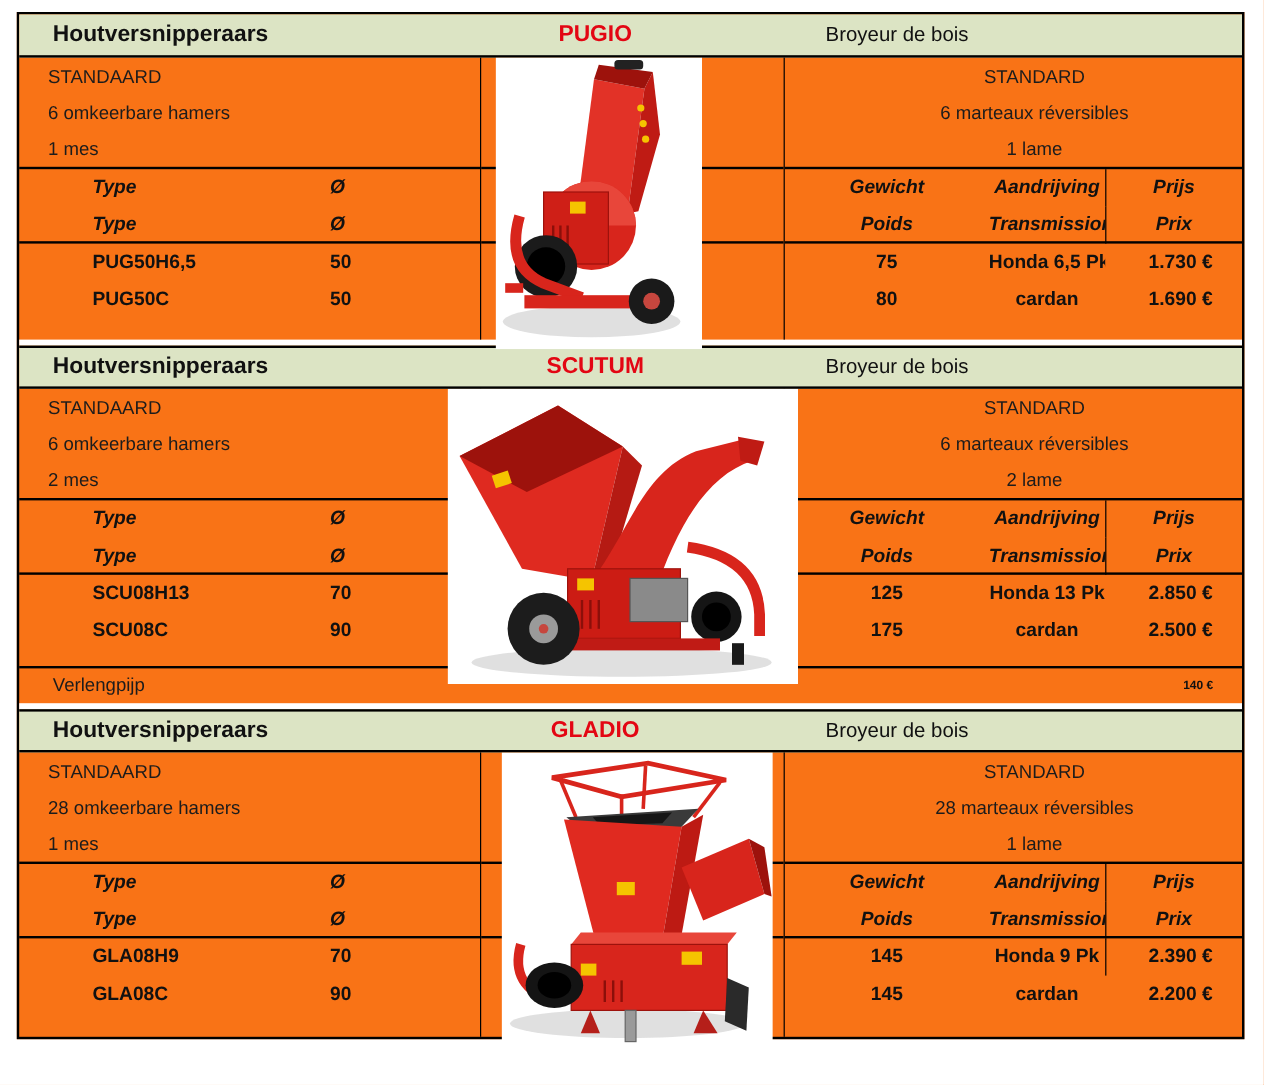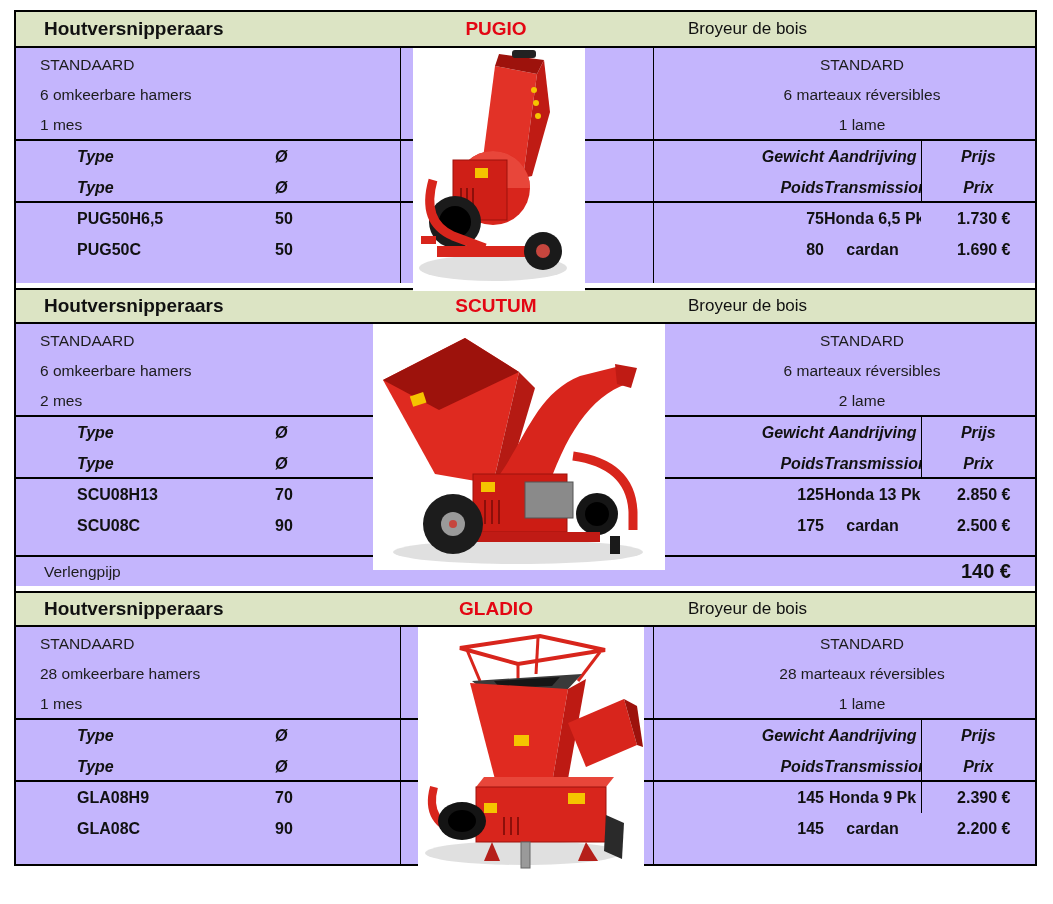--- a/index.html
+++ b/index.html
@@ -8,7 +8,7 @@
   :root { --band-bg:#dce4c4; --red:#e30613; --line:#000; }
 
   .sheet { position: absolute; left: 14px; top: 10px; width: 1023px;
-           border: 2px solid var(--line); background: #c4b5fd; }
+           border: 2px solid var(--line); background: #f97316; }
 
   
   .band { display: grid; grid-template-columns: 300px 360px 1fr;

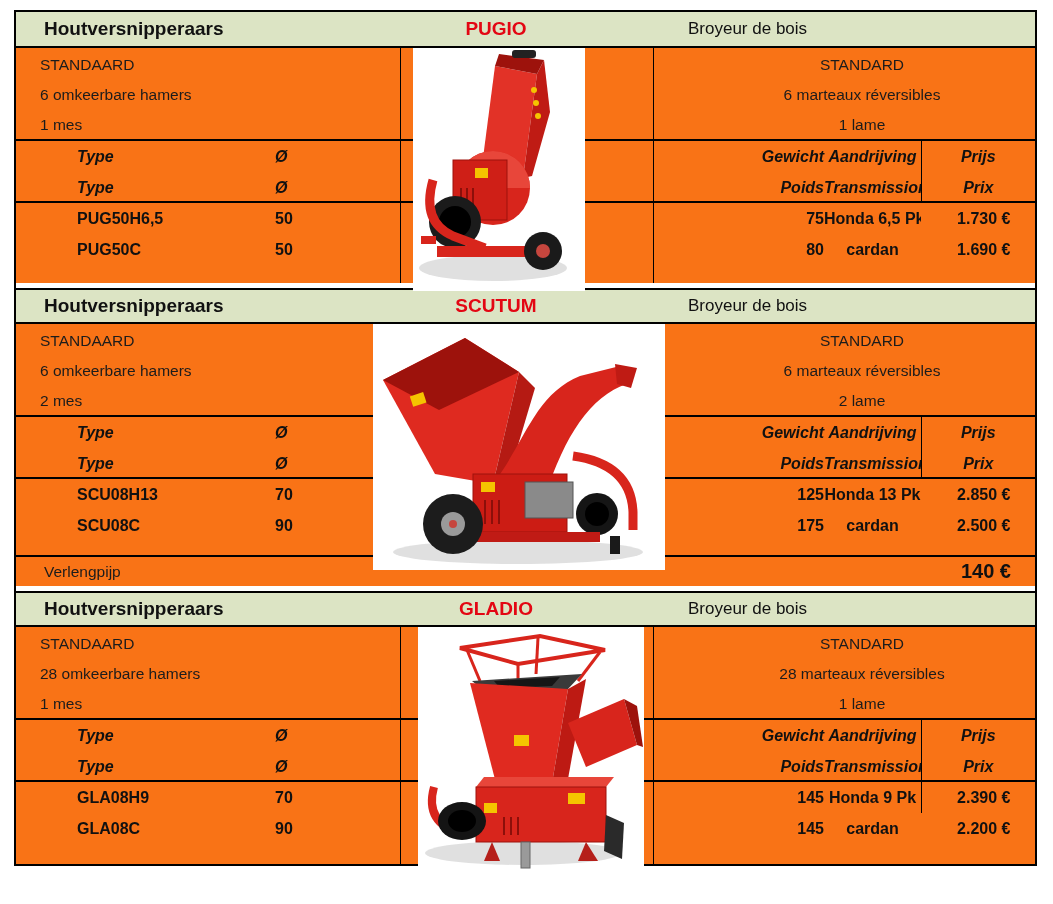--- a/index.html
+++ b/index.html
@@ -43,7 +43,7 @@
 
   
   .rrow { display: grid; grid-template-columns: 170px 97px 113.5px; height: 31px; line-height: 31px; }
-  .rrow .rc1 { text-align: right; }
+  .rrow .rc1 { text-align: center; }
   .rrow .rc2 { text-align: center; white-space: nowrap; overflow: hidden; }
   .rrow .rc3 { text-align: center; }
   .rrow.hdr span { font-size: 16px; font-weight: bold; font-style: italic; }

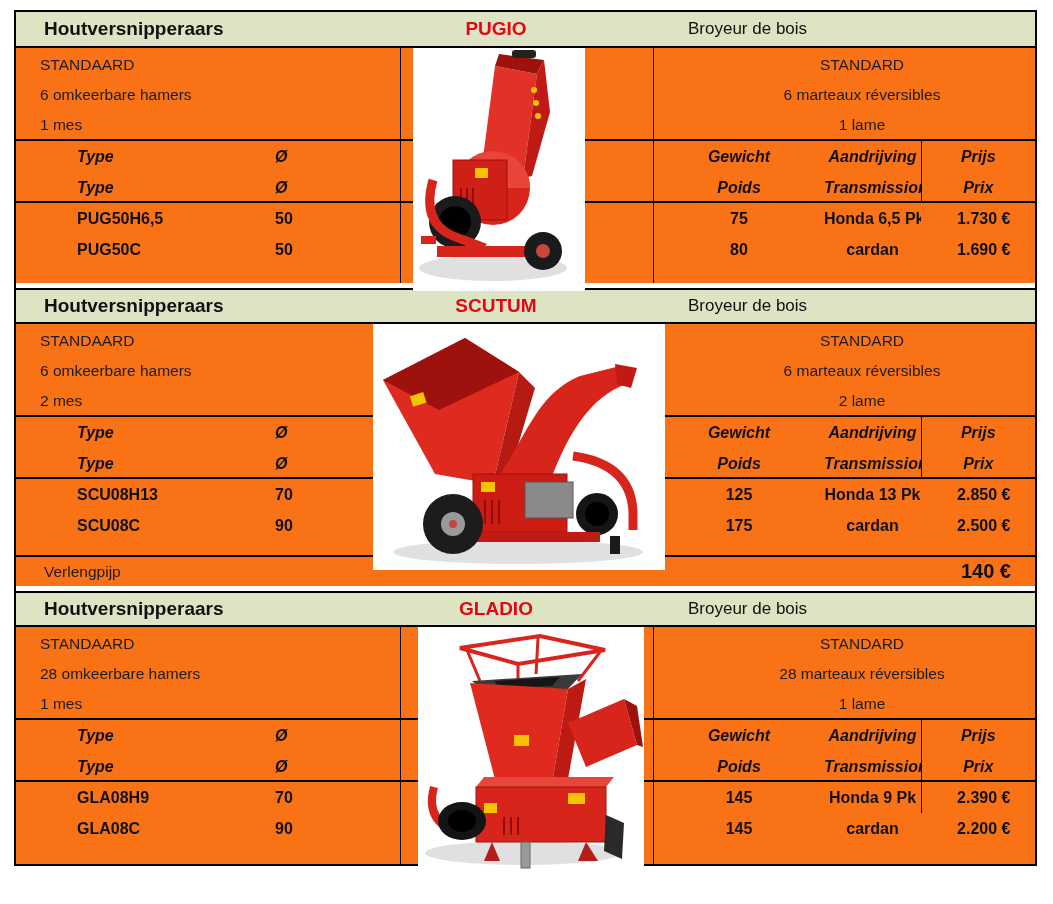--- a/index.html
+++ b/index.html
@@ -56,7 +56,7 @@
            height: 31px; border-top: 2px solid var(--line);
            padding: 0 24px 0 28px; }
   .extra-label { font-size: 15.5px; color: #1c1c1c; }
-  .extra-price { font-size: 20px; font-weight: bold; }
+  .extra-price { font-size: 10px; font-weight: bold; }
 
   .spacer { height: 5px; background: #fff; }
 

